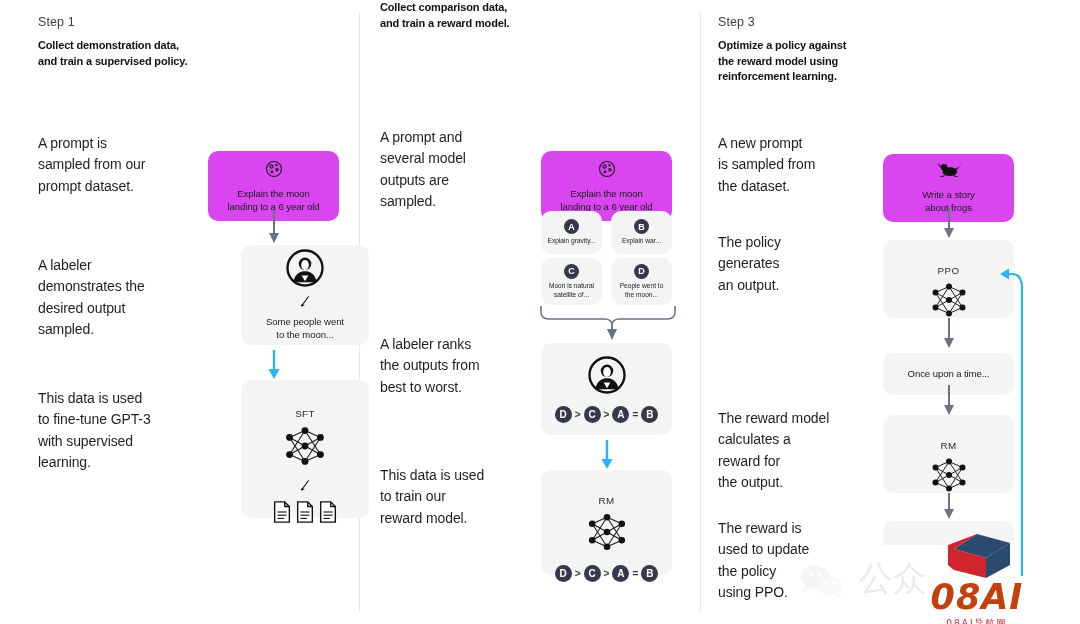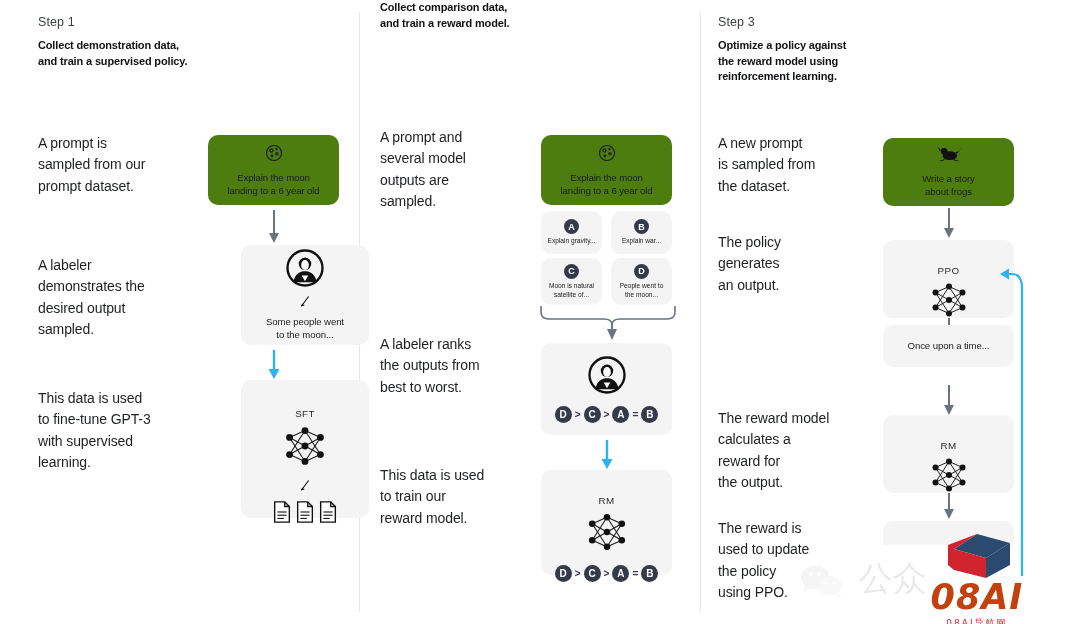--- a/index.html
+++ b/index.html
@@ -44,7 +44,7 @@
     display: flex; flex-direction: column; align-items: center;
     justify-content: center;
   }
-  .card.blue { background: #4d7c0f; }
+  .card.blue { background: #d946ef; margin-top: 16px; }
   .card.grey { background: #f4f4f4; }
   .card-text {
     font-size: 9.6px; color: #1b1c1e; text-align: center;

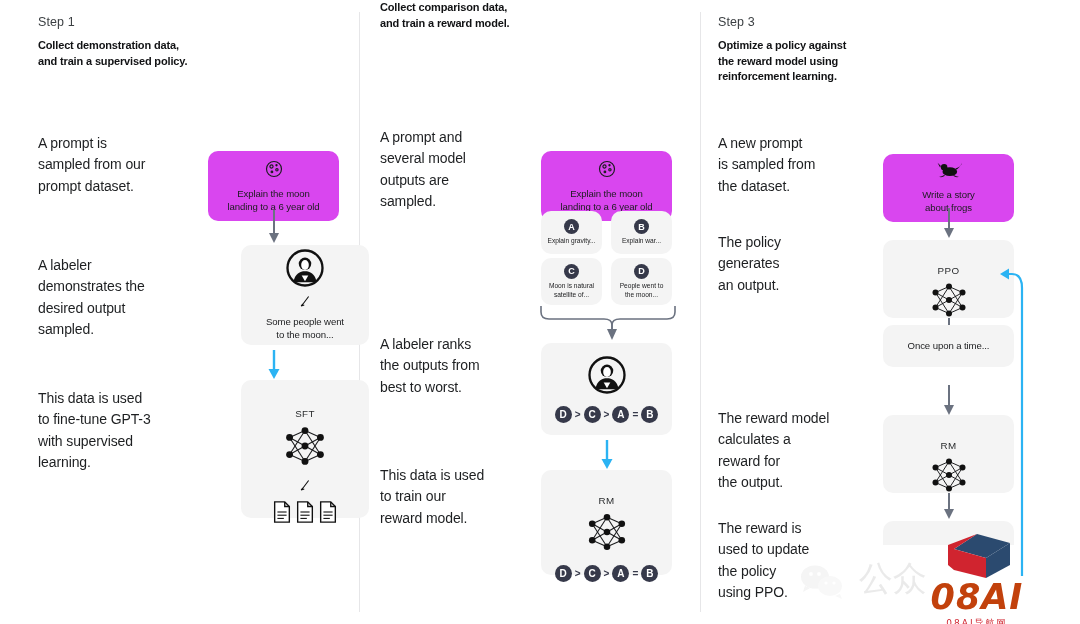--- a/index.html
+++ b/index.html
@@ -441,7 +441,7 @@
         </svg>
     </div>
 
-    <div class="card grey" style="left:165px; top:325px; width:131px; height:42px;">
+    <div class="card grey" style="left:165px; top:353px; width:131px; height:42px;">
       <div class="card-text">Once upon a time...</div>
     </div>
 

